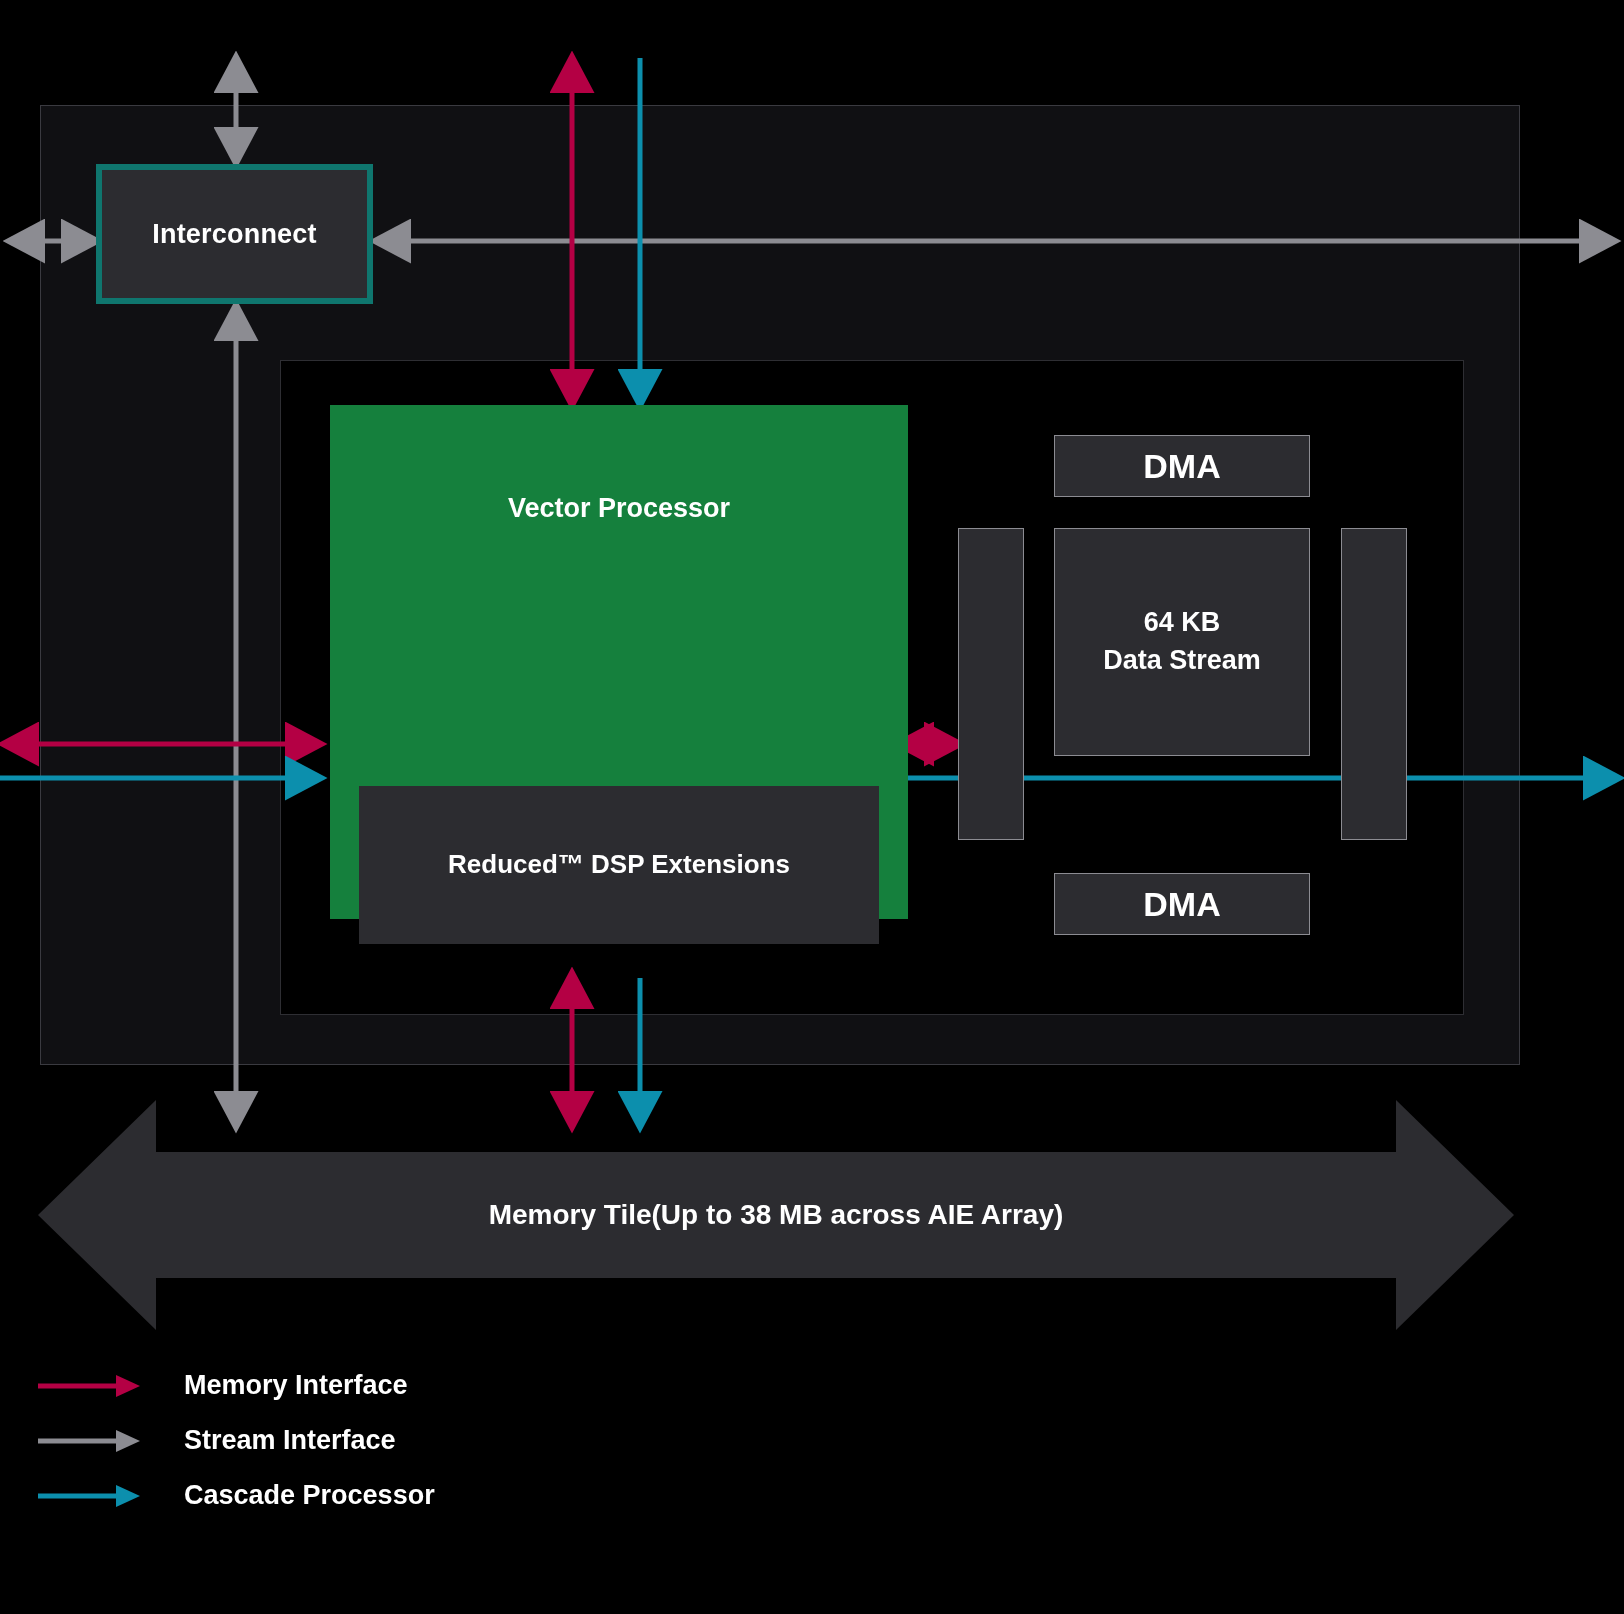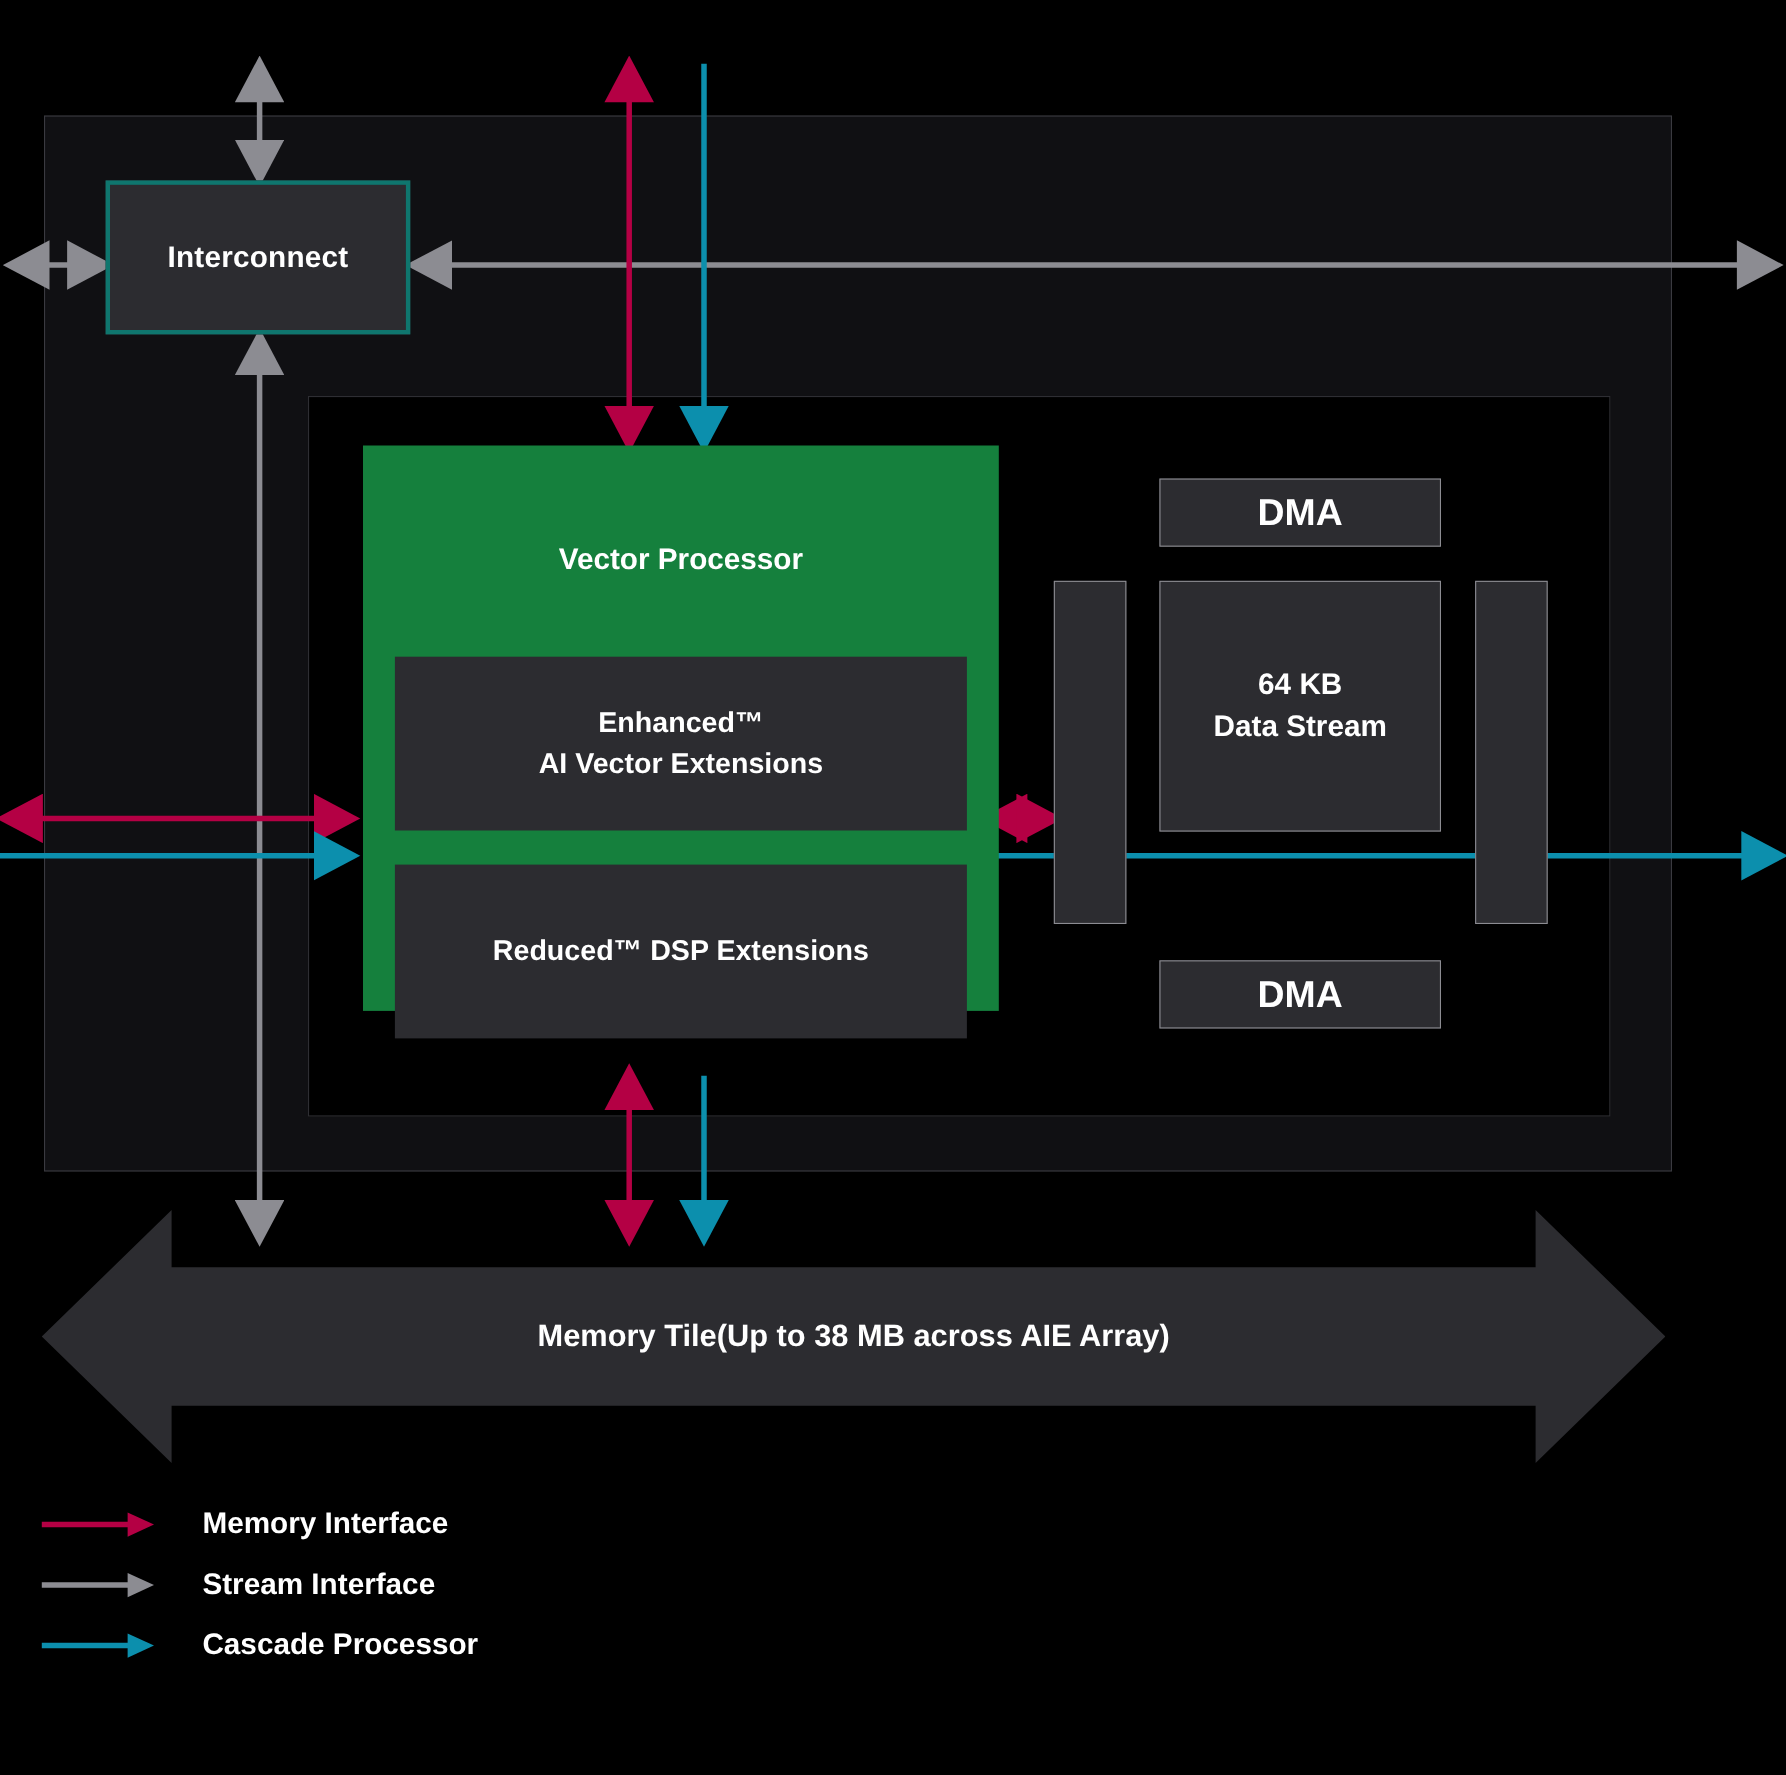--- a/index.html
+++ b/index.html
@@ -18,7 +18,7 @@
 
   
   .interconnect{left:96px;top:164px;width:277px;height:140px;
-    background:#2c2c30;border:4px solid #0f766e;box-sizing:border-box;
+    background:#2c2c30;border:6px solid #0f766e;box-sizing:border-box;
     display:flex;align-items:center;justify-content:center;
     color:#fff;font-size:27px;font-weight:bold;letter-spacing:.2px;}
 

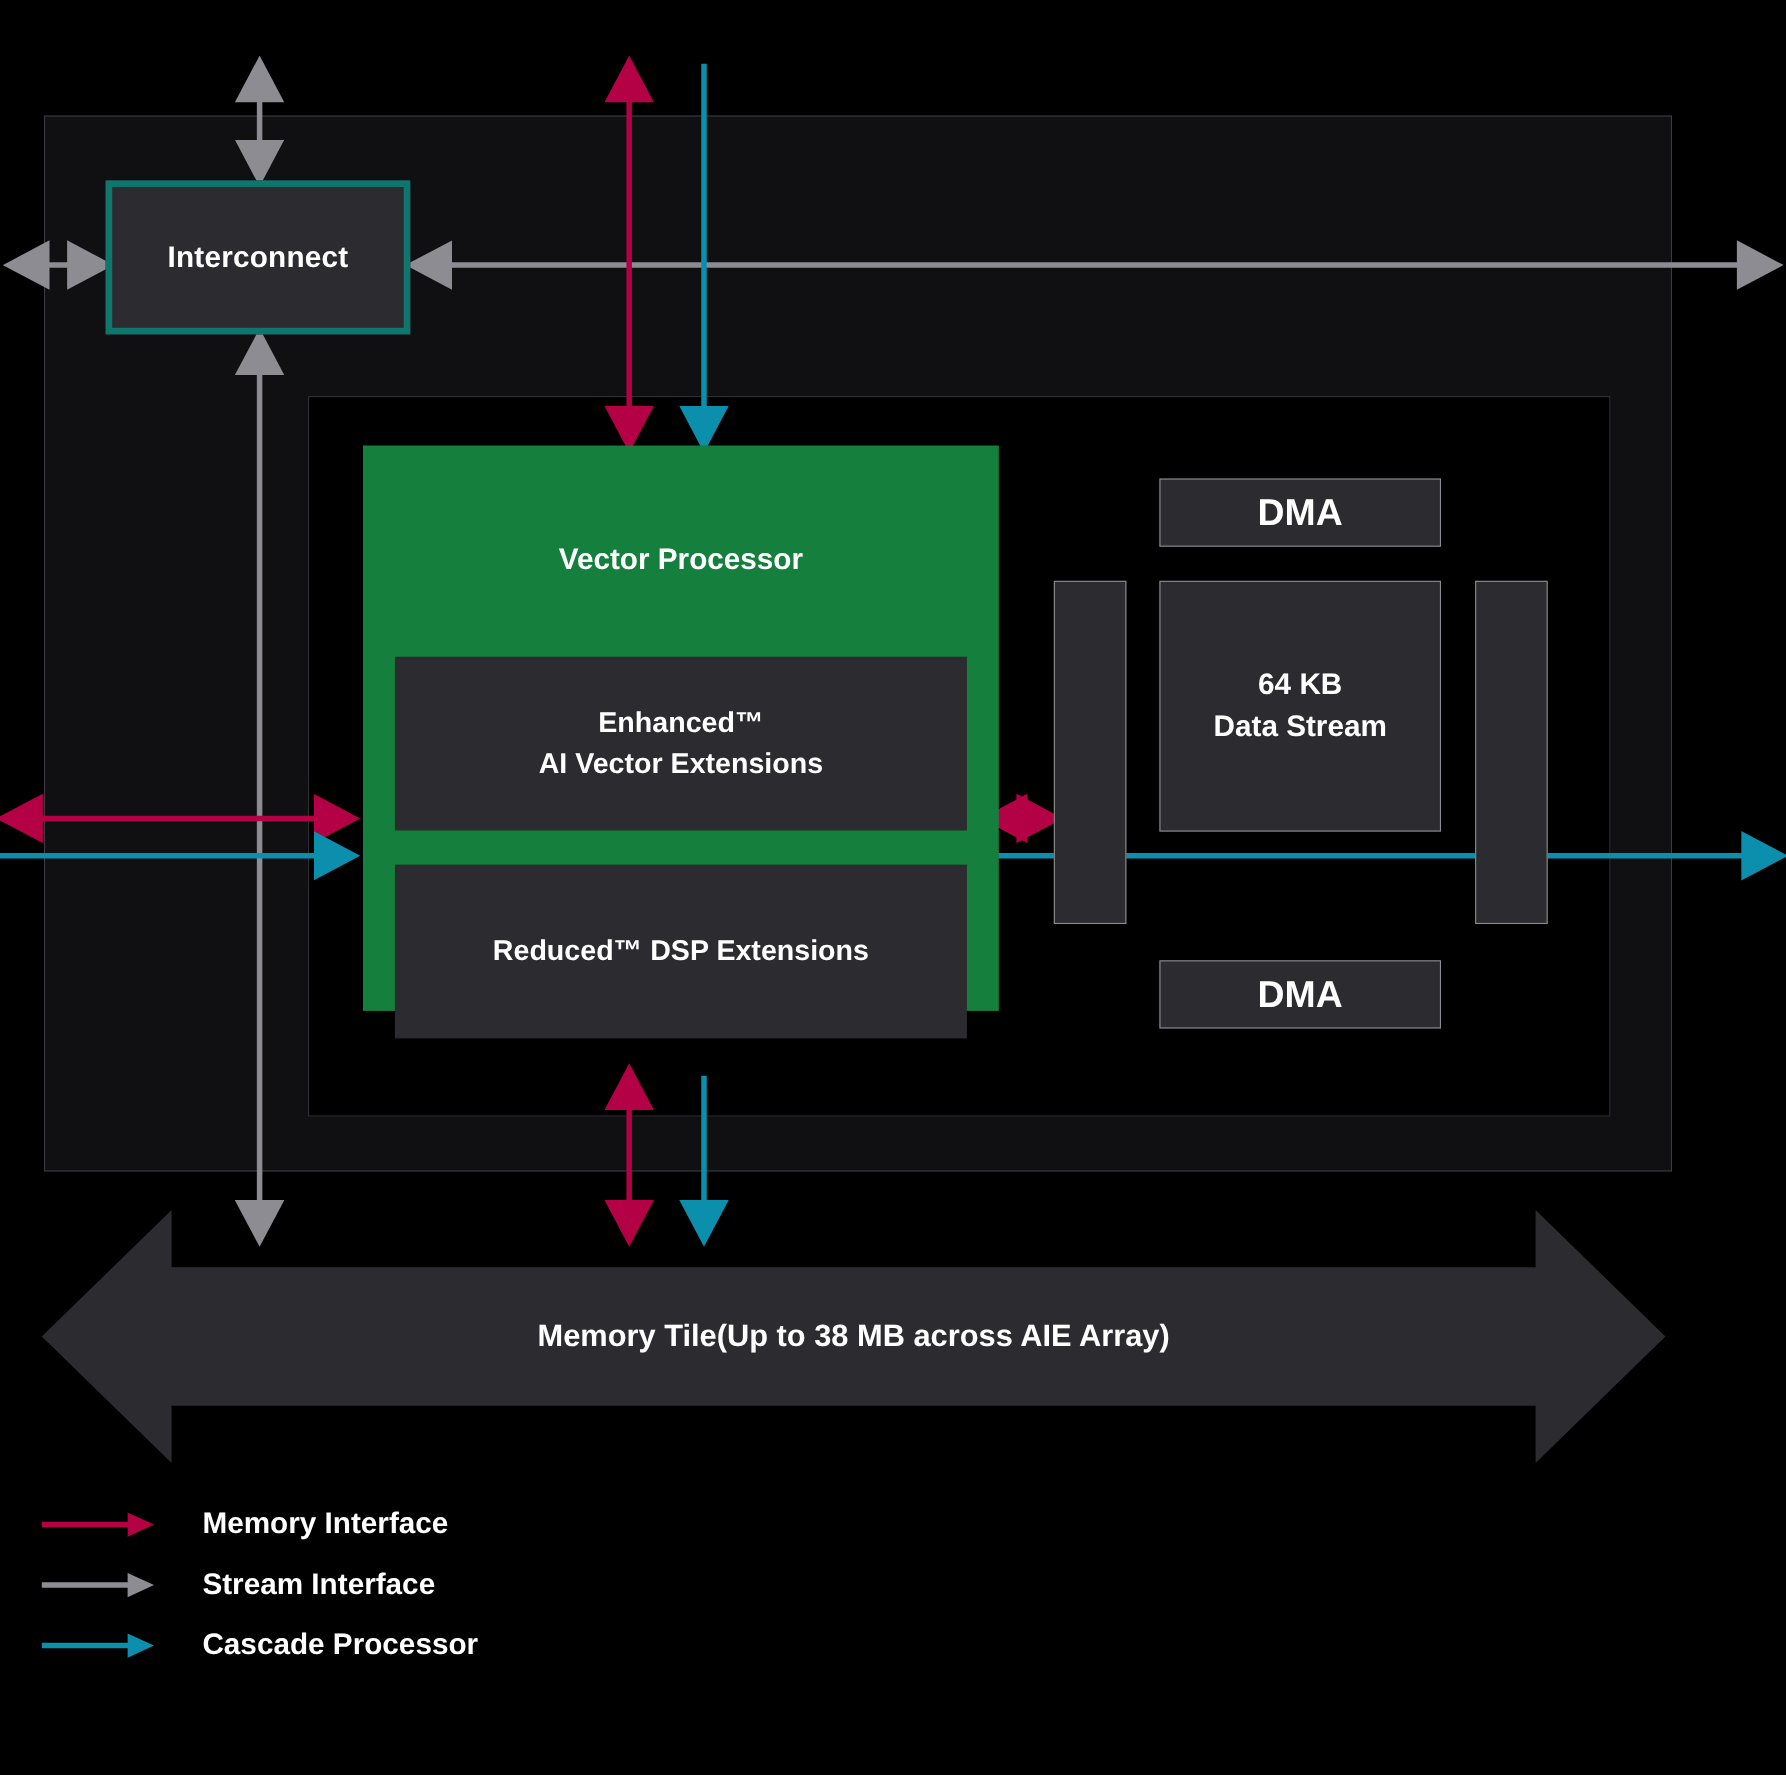--- a/index.html
+++ b/index.html
@@ -142,12 +142,6 @@
 
   <div class="abs vproc">
     <div class="vproc-title">Vector Processor</div>
-    <div class="vbox vbox-ai">
-      <span>
-        <span>Enhanced™</span><br>
-        <span>AI Vector Extensions</span>
-      </span>
-    </div>
     <div class="vbox vbox-dsp">
       <span>Reduced™ DSP Extensions</span>
     </div>

